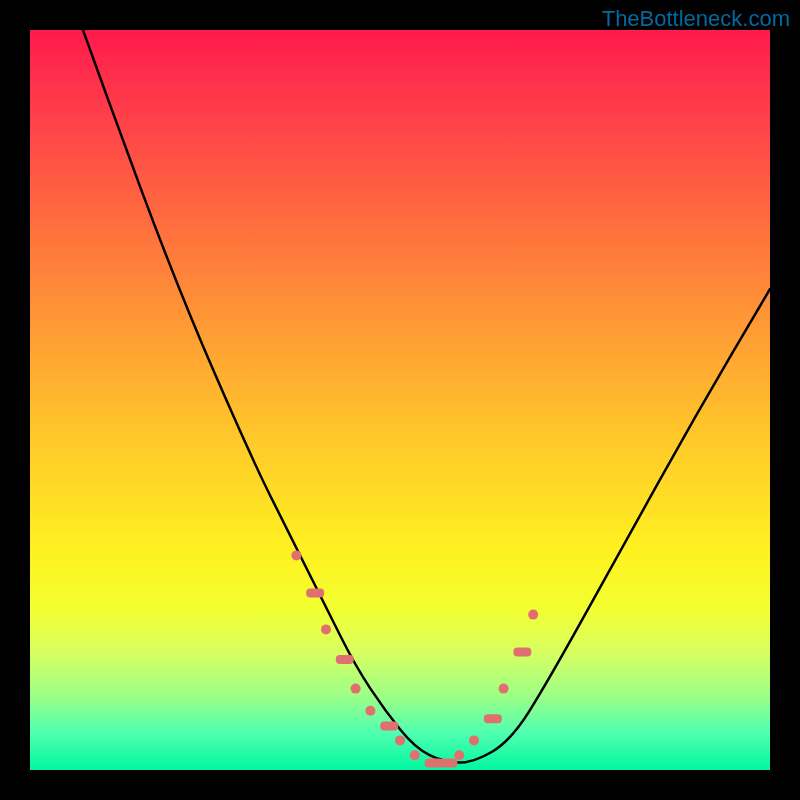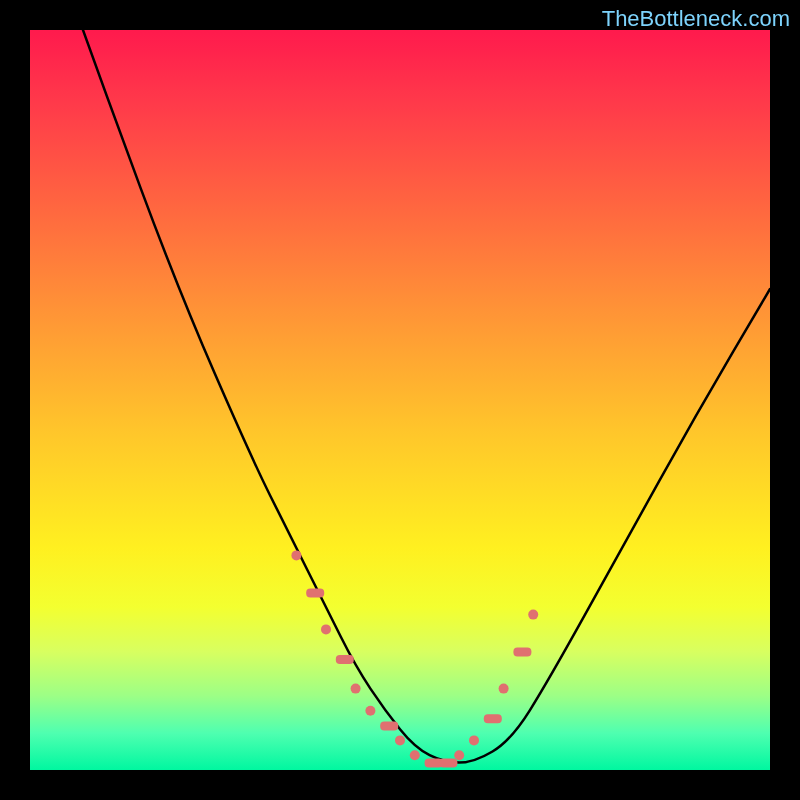--- a/index.html
+++ b/index.html
@@ -40,7 +40,7 @@
     position: absolute;
     top: 6px;
     right: 10px;
-    color: #7dd3fc;
+    color: #0369a1;
     font-size: 22px;
     font-weight: 500;
     z-index: 5;

